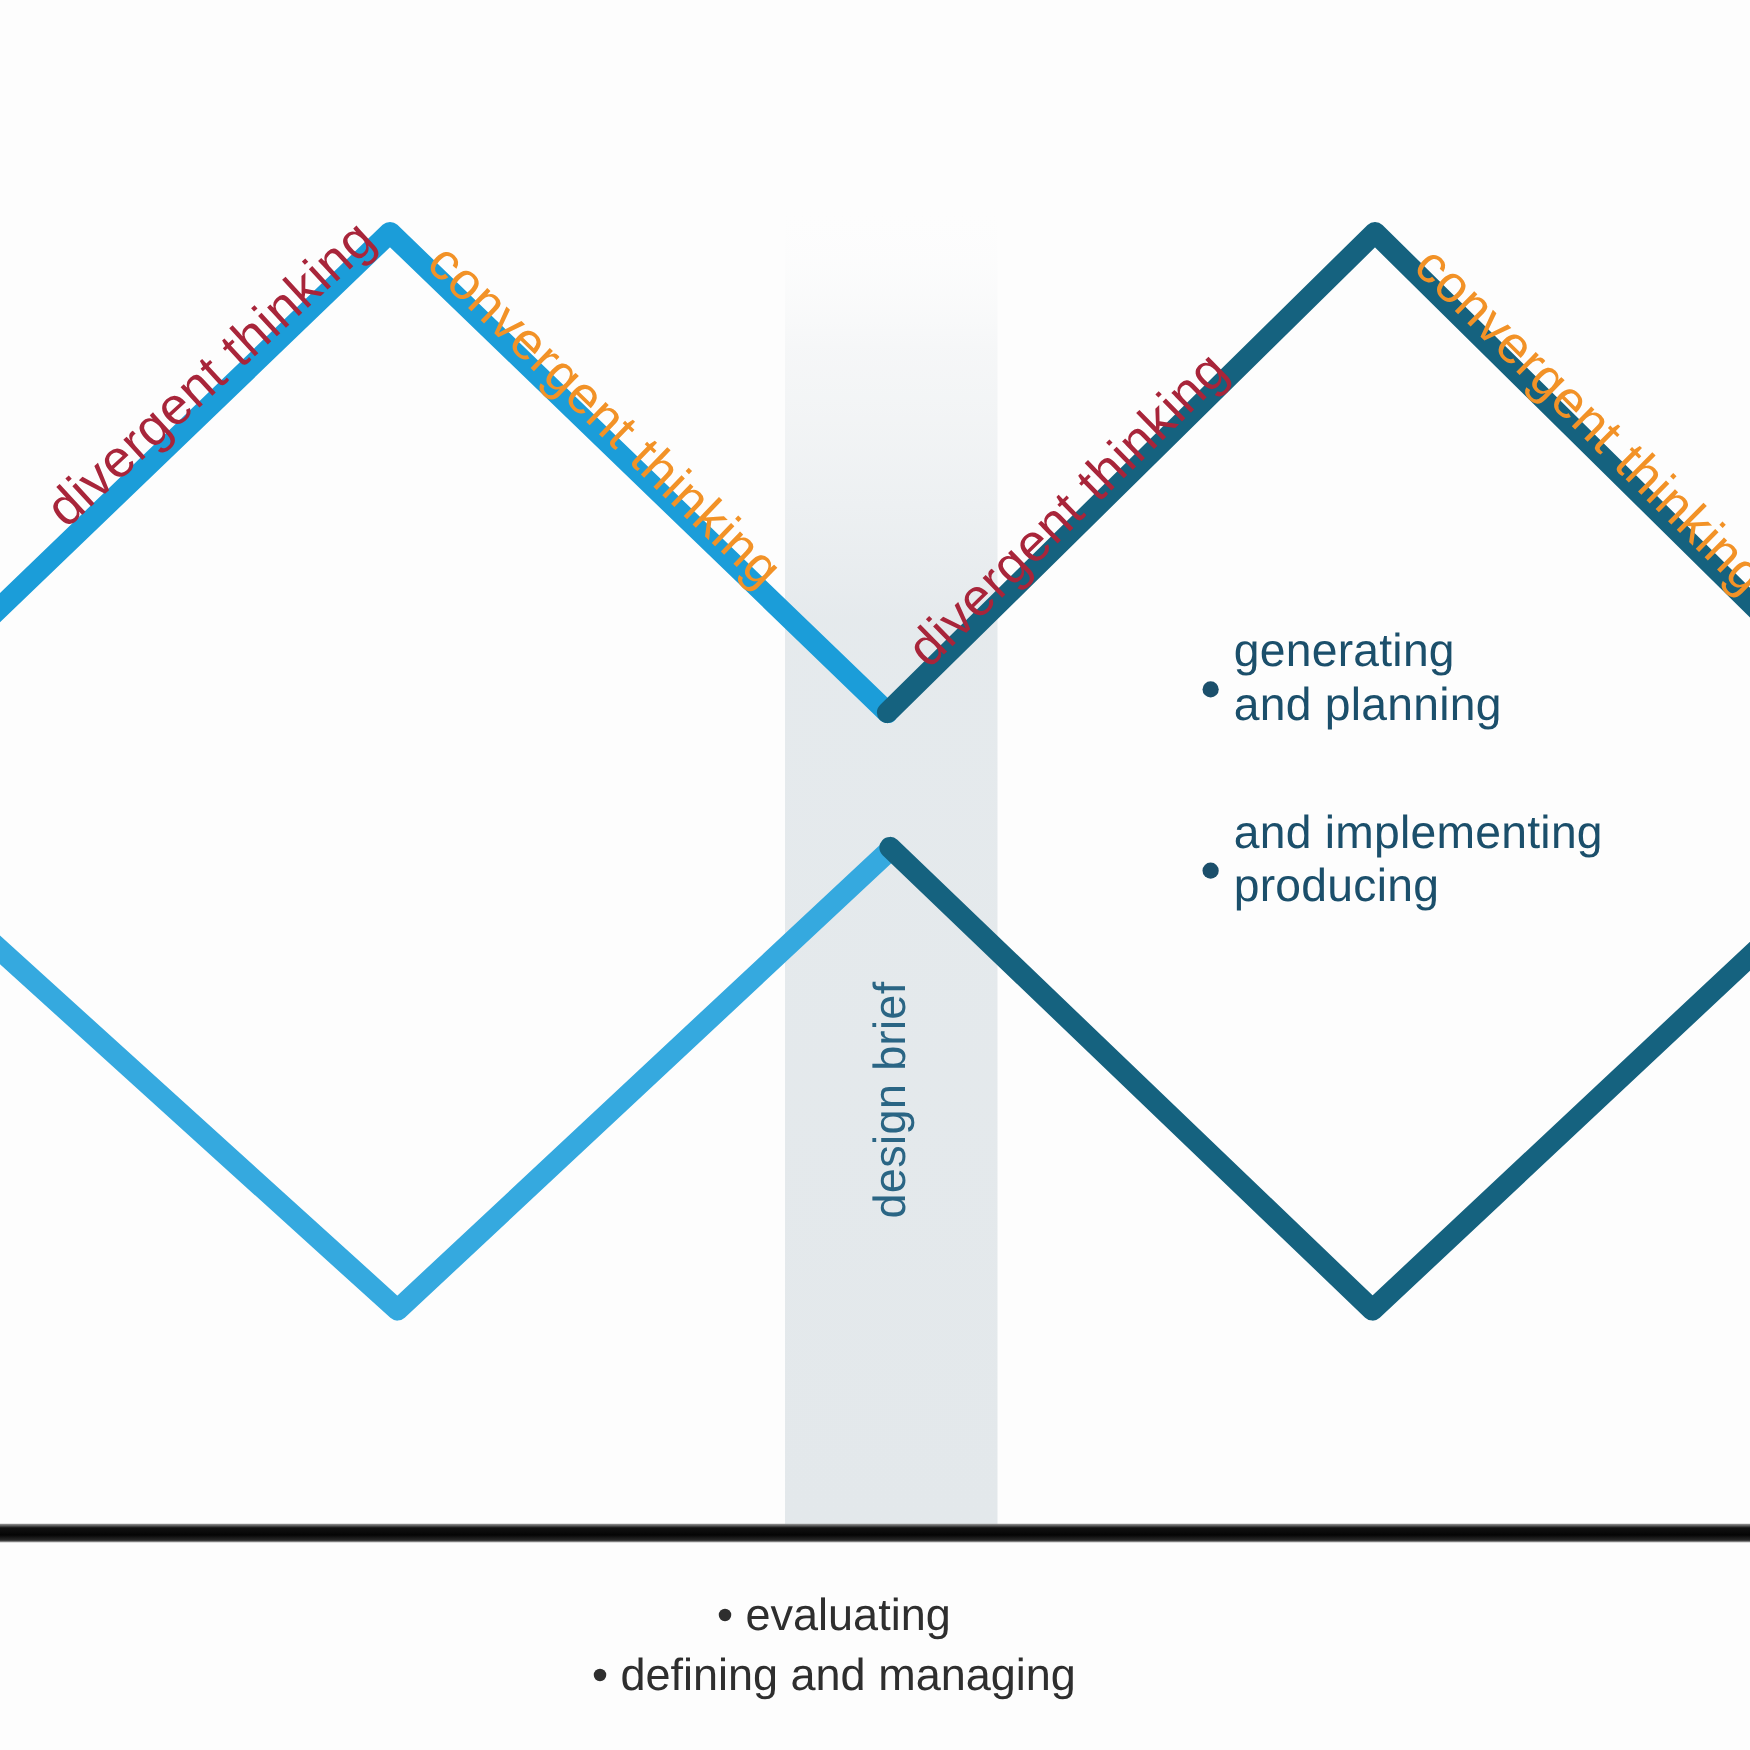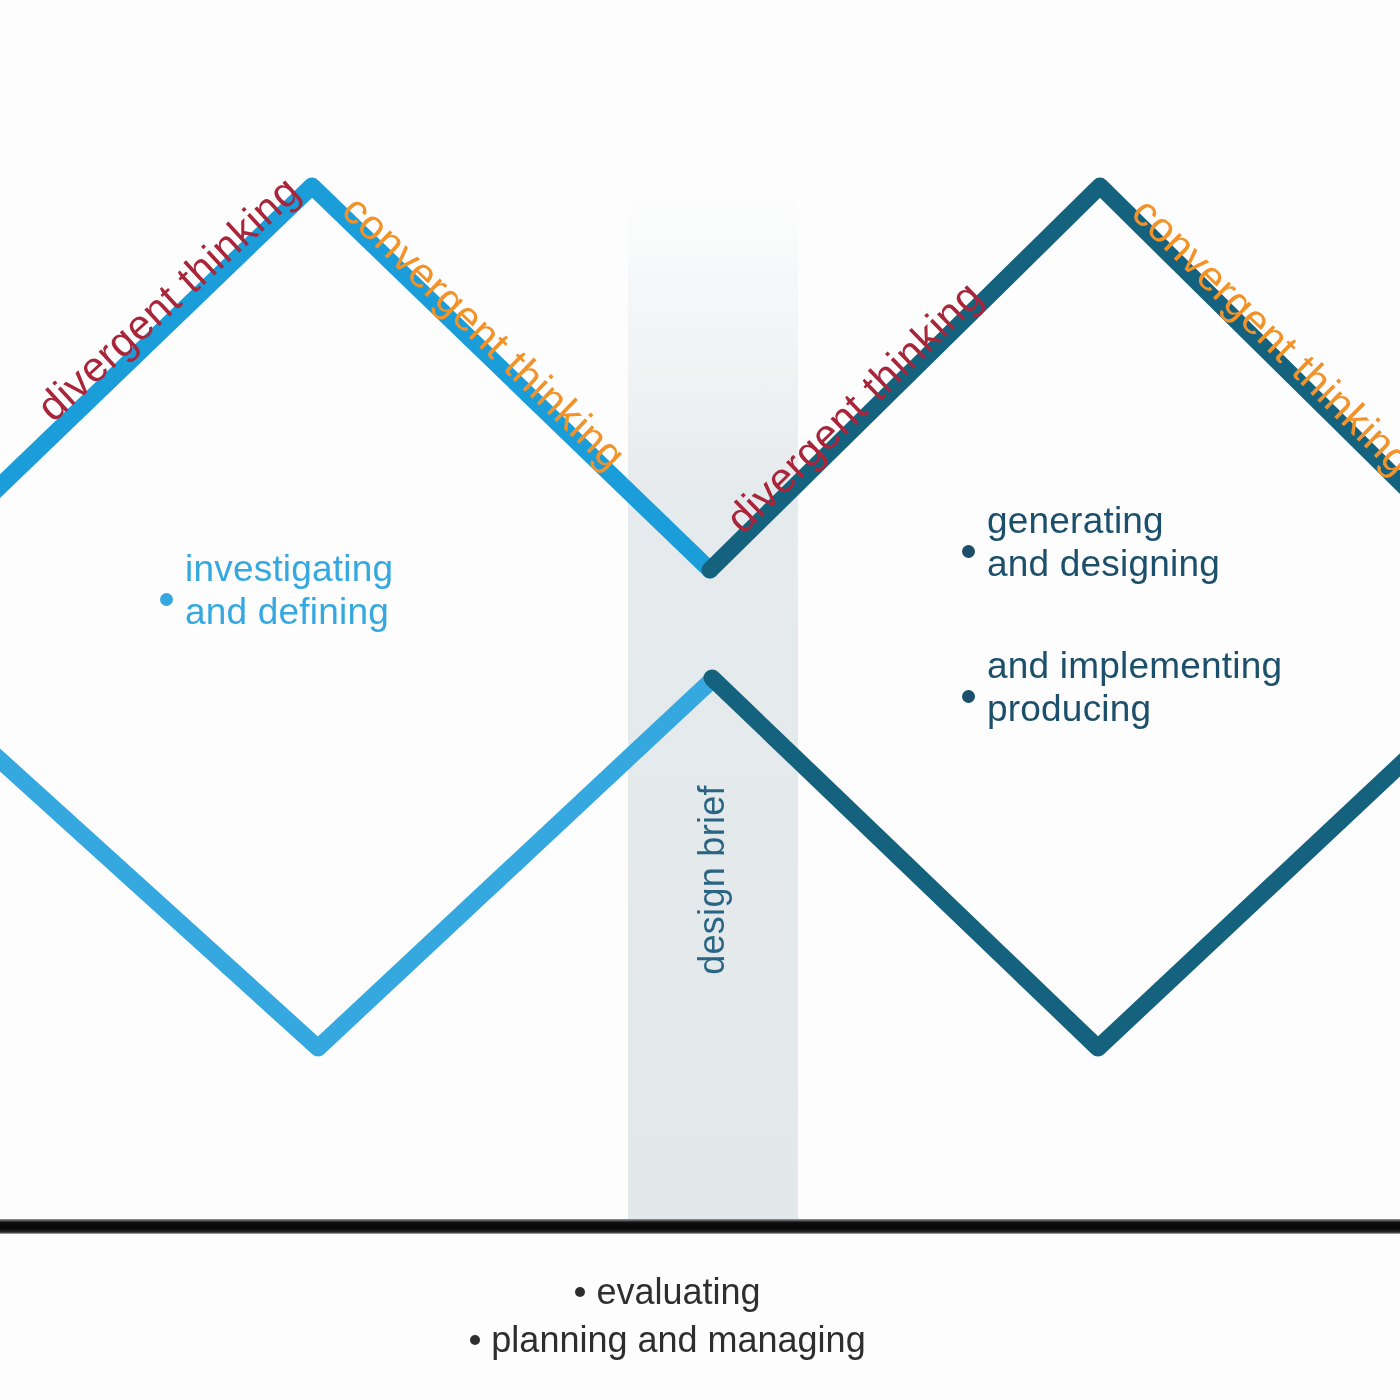--- a/index.html
+++ b/index.html
@@ -111,15 +111,6 @@
 
   <div id="design-brief-label">design brief</div>
 
-  <div class="bullets" id="bullets-investigating">
-    <div class="b-row">
-      <span class="dot"></span>
-      <span>
-        <div class="bullet-line">investigating</div>
-        <div class="bullet-line">and defining</div>
-      </span>
-    </div>
-  </div>
 
   <div class="bullets" id="bullets-generating">
     <div class="b-row">

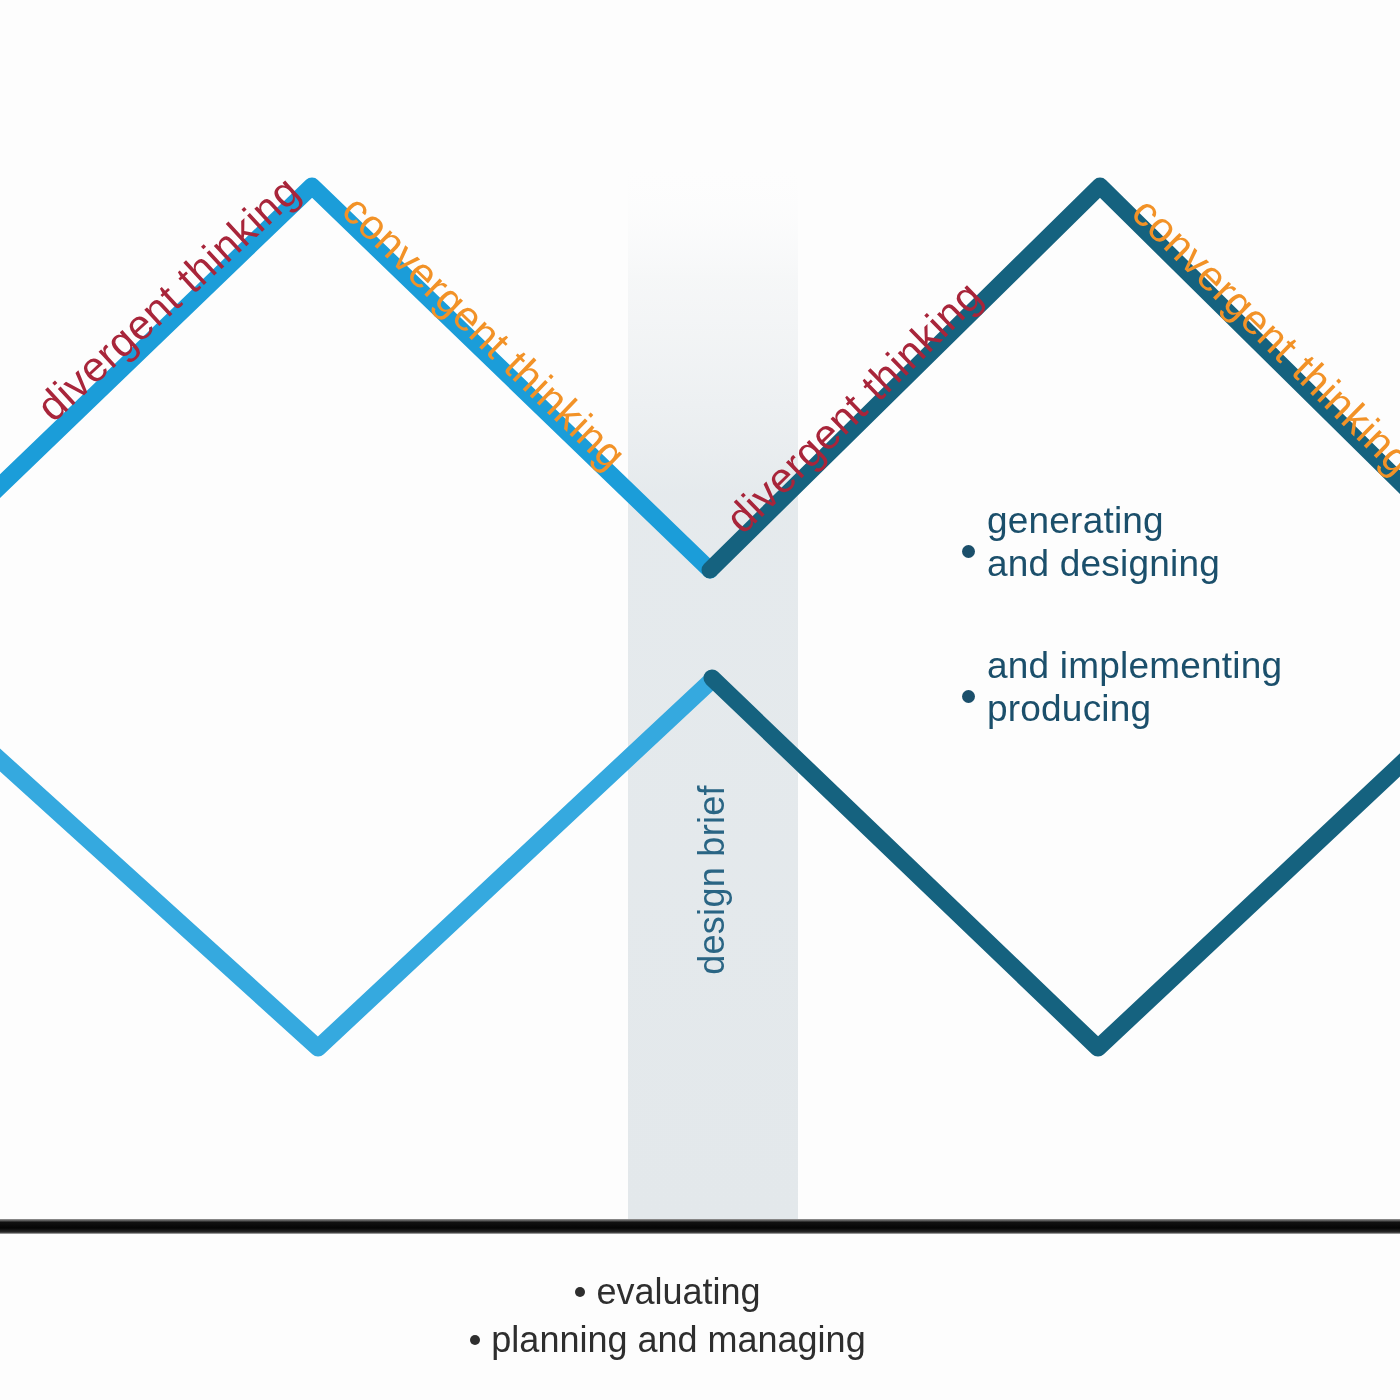--- a/index.html
+++ b/index.html
@@ -117,7 +117,7 @@
       <span class="dot"></span>
       <span>
         <div class="bullet-line">generating</div>
-        <div class="bullet-line">and designing</div>
+        <div class="bullet-line">and planning</div>
       </span>
     </div>
   </div>

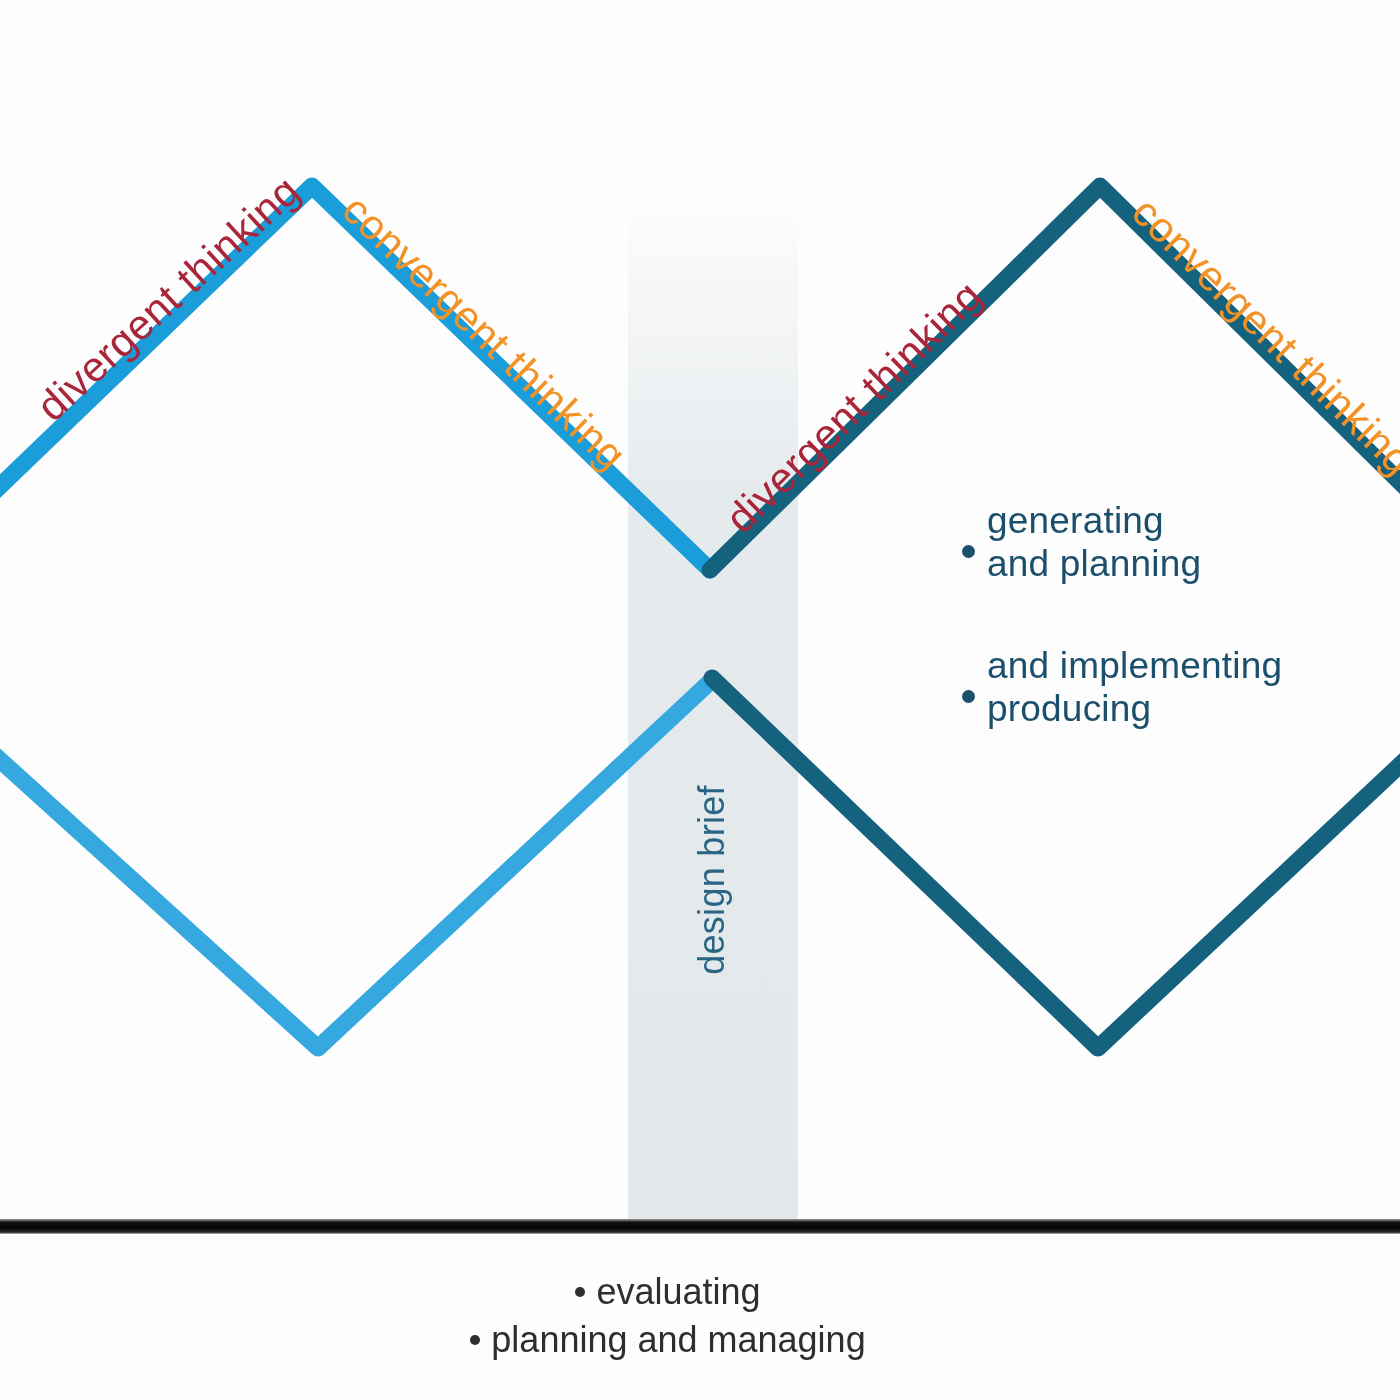--- a/index.html
+++ b/index.html
@@ -139,7 +139,7 @@
       <span class="fdot"></span><span>evaluating</span>
     </div>
     <div class="footer-line">
-      <span class="fdot"></span><span>planning and managing</span>
+      <span class="fdot"></span><span>defining and managing</span>
     </div>
   </div>
 

